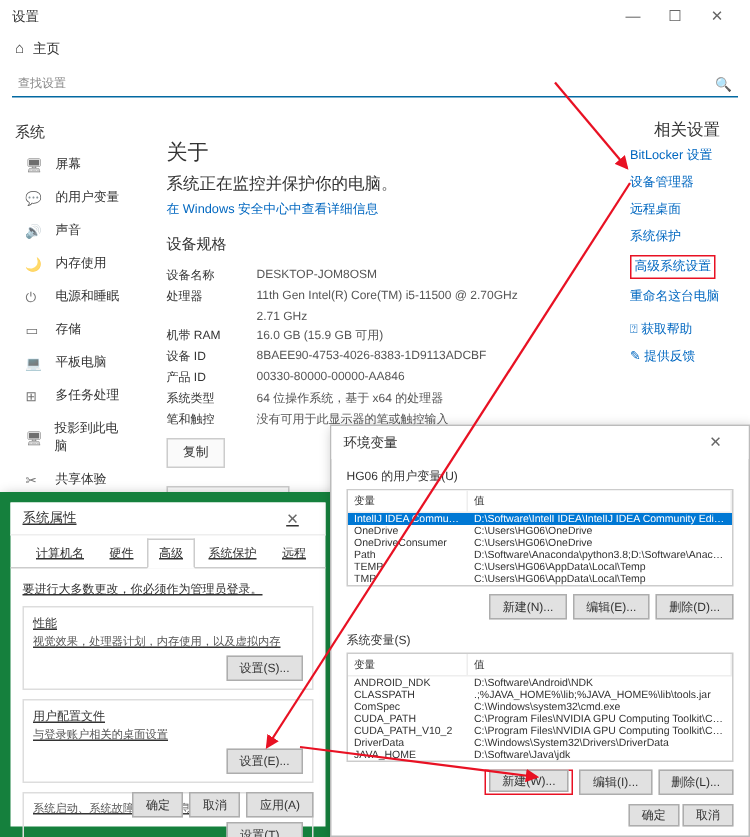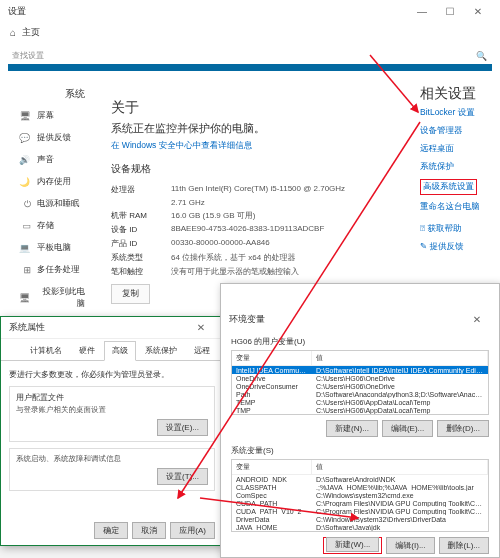--- a/index.html
+++ b/index.html
@@ -17,7 +17,7 @@
 .home-row .icon { margin-right: 6px; font-size: 10px; }
 
 .sidebar { width: 95px; background: #fff; padding: 4px 0; border-right: 0; text-align: right; }
-.search-box { margin: 4px 8px 8px; padding: 3px 4px; border-bottom: 7px solid #0369a1; font-size: 8px; color: #888; display: flex; align-items: flex-end; }
+.search-box { margin: 4px 8px 8px; padding: 3px 4px; border-bottom: 1px solid #0369a1; font-size: 8px; color: #888; display: flex; align-items: flex-end; }
 .search-box .sicon { margin-left: auto; font-size: 9px; }
 .side-header { padding: 4px 10px; font-size: 10px; font-weight: 400; color: #333; }
 .side-item { padding: 5px 10px 5px 14px; font-size: 8.5px; color: #333; display: flex; align-items: center; border-left: 3px solid transparent; }

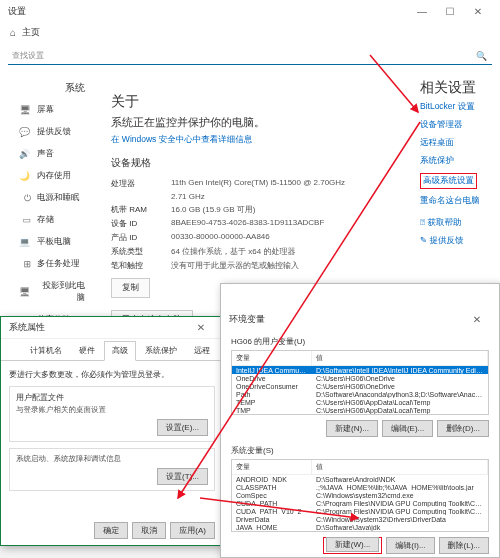--- a/index.html
+++ b/index.html
@@ -16,7 +16,7 @@
 .home-row { display: flex; align-items: center; padding: 4px 10px; font-size: 9px; color: #333; }
 .home-row .icon { margin-right: 6px; font-size: 10px; }
 
-.sidebar { width: 95px; background: #fff; padding: 4px 0; border-right: 0; text-align: right; }
+.sidebar { width: 95px; background: #fff; padding: 4px 0; border-right: 0; }
 .search-box { margin: 4px 8px 8px; padding: 3px 4px; border-bottom: 1px solid #0369a1; font-size: 8px; color: #888; display: flex; align-items: flex-end; }
 .search-box .sicon { margin-left: auto; font-size: 9px; }
 .side-header { padding: 4px 10px; font-size: 10px; font-weight: 400; color: #333; }

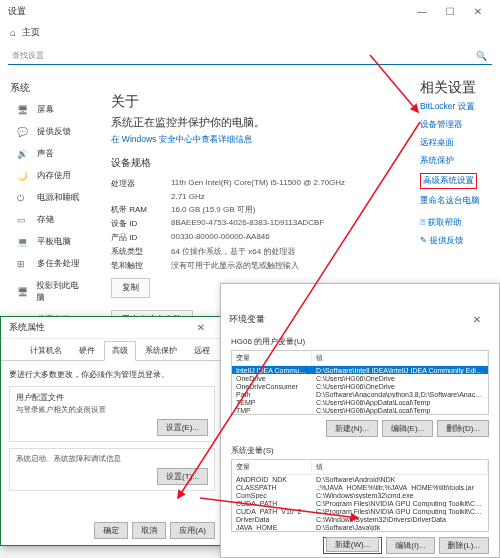--- a/index.html
+++ b/index.html
@@ -34,7 +34,7 @@
 .btn { display: inline-block; padding: 3px 10px; border: 1px solid #ccc; background: #fafafa; font-size: 8.5px; color: #333; margin: 6px 0; }
 
 .right-panel { position: absolute; right: 10px; top: 6px; width: 70px; }
-.right-panel .rh { font-size: 14px; color: #333; margin-bottom: 4px; }
+.right-panel .rh { font-size: 11px; color: #333; margin-bottom: 4px; margin-left: 16px; }
 .right-panel .rlink { display: block; color: #0067c0; font-size: 8.5px; margin-bottom: 6px; }
 .highlight-box { border: 1.5px solid #e81123; padding: 1px 2px; display: inline-block; text-align: right; }
 

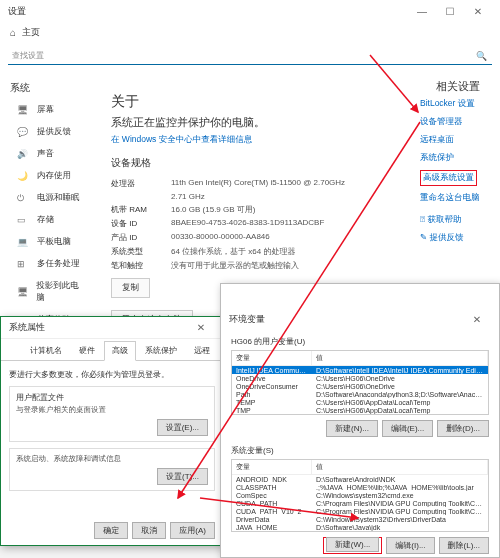--- a/index.html
+++ b/index.html
@@ -101,7 +101,7 @@
           </div>
           <div class="side-item">
             <span class="icon">💬</span>
-            <span>提供反馈</span>
+            <span>的用户变量</span>
           </div>
           <div class="side-item">
             <span class="icon">🔊</span>

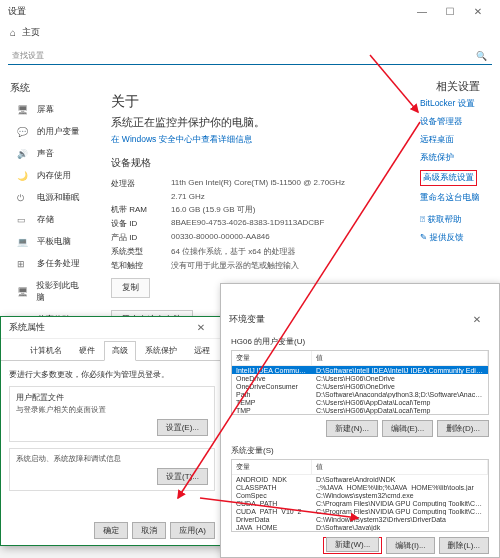--- a/index.html
+++ b/index.html
@@ -144,6 +144,10 @@
       <div class="section-title">设备规格</div>
       <div id="specs">
           <div class="spec-row">
+            <span class="k">设备名称</span>
+            <span class="v">DESKTOP-JOM8OSM</span>
+          </div>
+          <div class="spec-row">
             <span class="k">处理器</span>
             <span class="v">11th Gen Intel(R) Core(TM) i5-11500 @ 2.70GHz</span>
           </div>

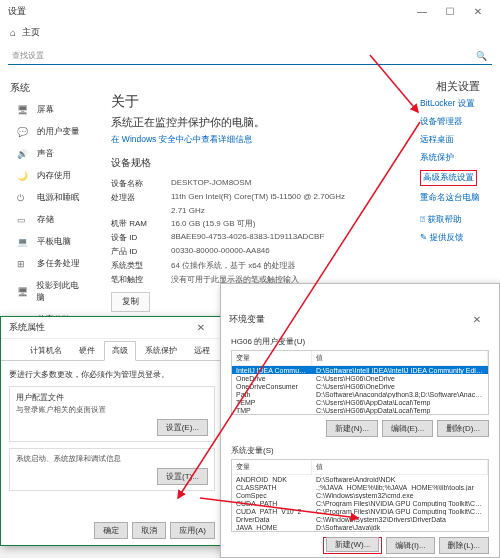--- a/index.html
+++ b/index.html
@@ -56,7 +56,7 @@
 
 
 .envvars { position: absolute; right: 0; bottom: 0; width: 280px; height: 275px; background: #fff; box-shadow: 2px 2px 8px rgba(0,0,0,.3); border: 1px solid #bbb; }
-.envvars .titlebar { background: #fff; margin-top: 24px; }
+.envvars .titlebar { background: #fff; }
 .envvars-body { padding: 6px 10px; font-size: 8px; }
 .env-section-title { font-size: 8px; margin-bottom: 3px; }
 .env-table { width: 100%; border: 1px solid #ccc; font-size: 7px; }

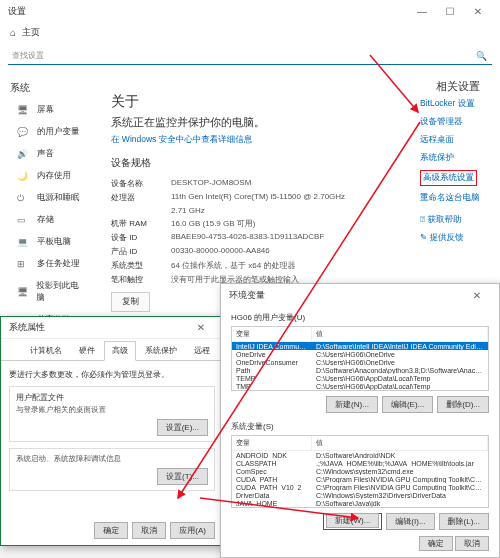--- a/index.html
+++ b/index.html
@@ -41,7 +41,7 @@
 .arrow { position: absolute; pointer-events: none; z-index: 100; }
 
 
-.sysprops { position: absolute; left: 0; bottom: 12px; width: 224px; height: 230px; background: #fff; box-shadow: 2px 2px 8px rgba(0,0,0,.3); border: 1px solid #15803d; }
+.sysprops { position: absolute; left: 0; bottom: 0; width: 224px; height: 230px; background: #fff; box-shadow: 2px 2px 8px rgba(0,0,0,.3); border: 7px solid #15803d; text-decoration: underline; }
 .sysprops .titlebar { background: #fff; border-bottom: 1px solid #eee; }
 .tabs { display: flex; border-bottom: 1px solid #ccc; padding: 2px 4px 0; justify-content: flex-end; }
 .tab { padding: 3px 7px; font-size: 8px; border: 1px solid transparent; margin-right: 1px; color: #333; }

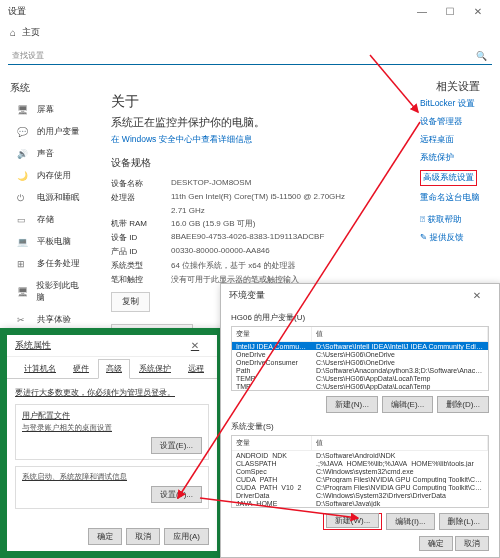--- a/index.html
+++ b/index.html
@@ -225,6 +225,12 @@
     <div style="margin-bottom:6px">要进行大多数更改，你必须作为管理员登录。</div>
     <div id="sysprops-groups">
         <div class="fieldset">
+          <div class="fieldset-title">性能</div>
+          <div class="desc">视觉效果，处理器计划，内存使用，以及虚拟内存</div>
+          <span class="fbtn">设置(S)...</span>
+          <div class="clear"></div>
+        </div>
+        <div class="fieldset">
           <div class="fieldset-title">用户配置文件</div>
           <div class="desc">与登录账户相关的桌面设置</div>
           <span class="fbtn">设置(E)...</span>

